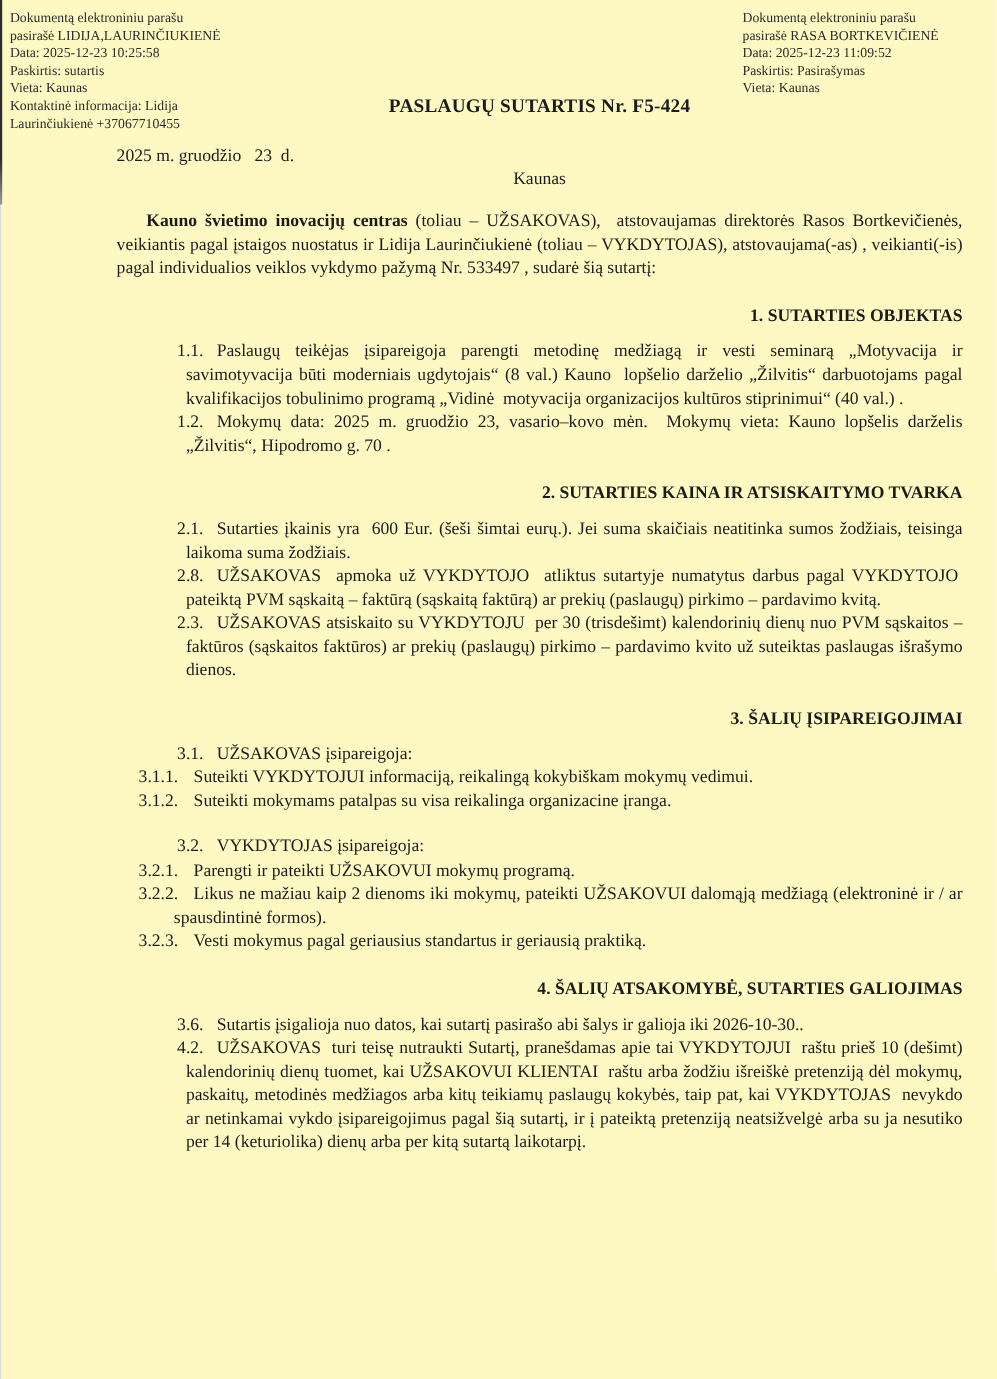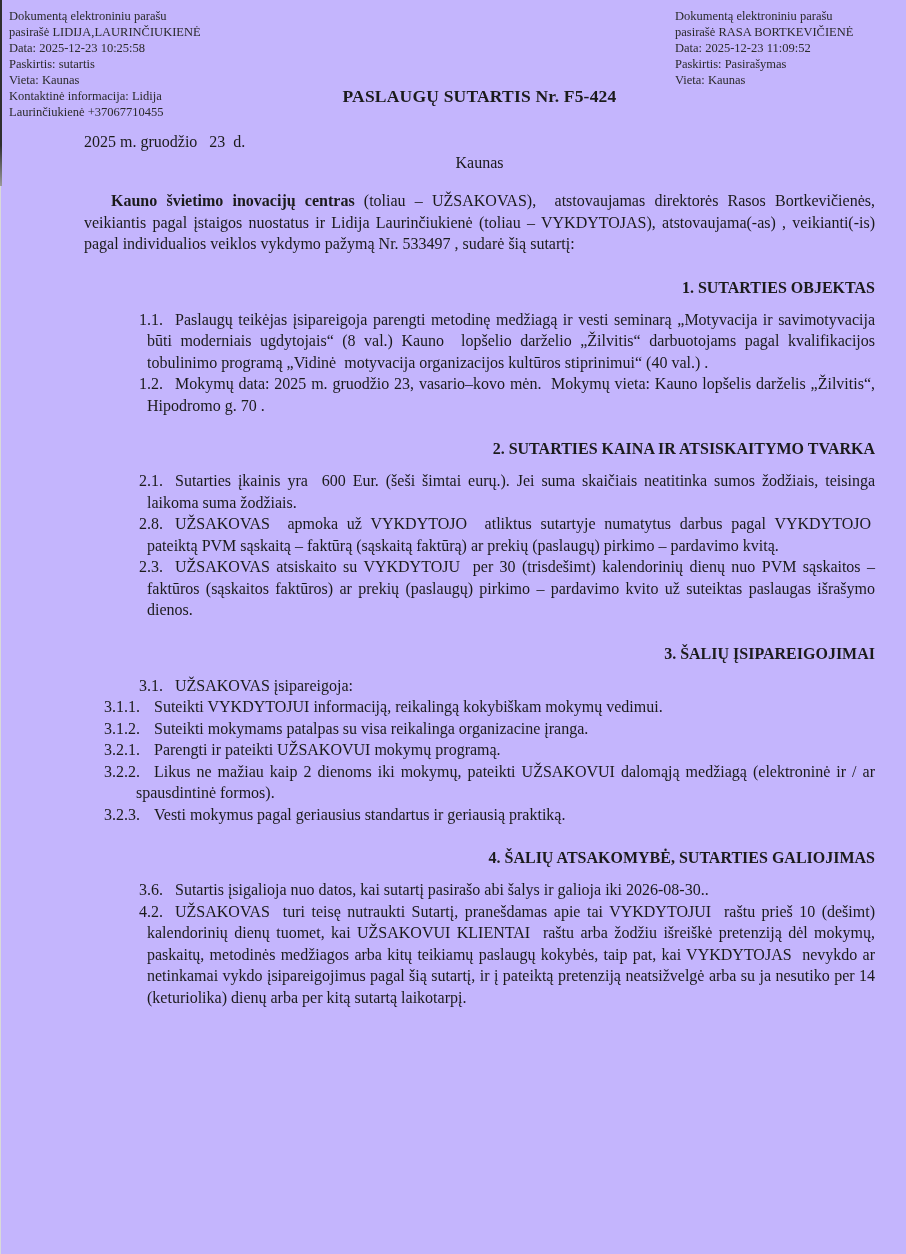--- a/index.html
+++ b/index.html
@@ -10,7 +10,7 @@
     color: #1b1b1b;
     -webkit-font-smoothing: antialiased;
   }
-  .page { position: relative; width: 906px; height: 1254px; overflow: hidden; background: #c4b5fd; }
+  .page { position: relative; width: 906px; height: 1254px; overflow: hidden; background: #fef9c3; }
 
   
   .edge-line-full { position: absolute; left: 0; top: 0; width: 1px; height: 1254px; background: #d9d9d9; }

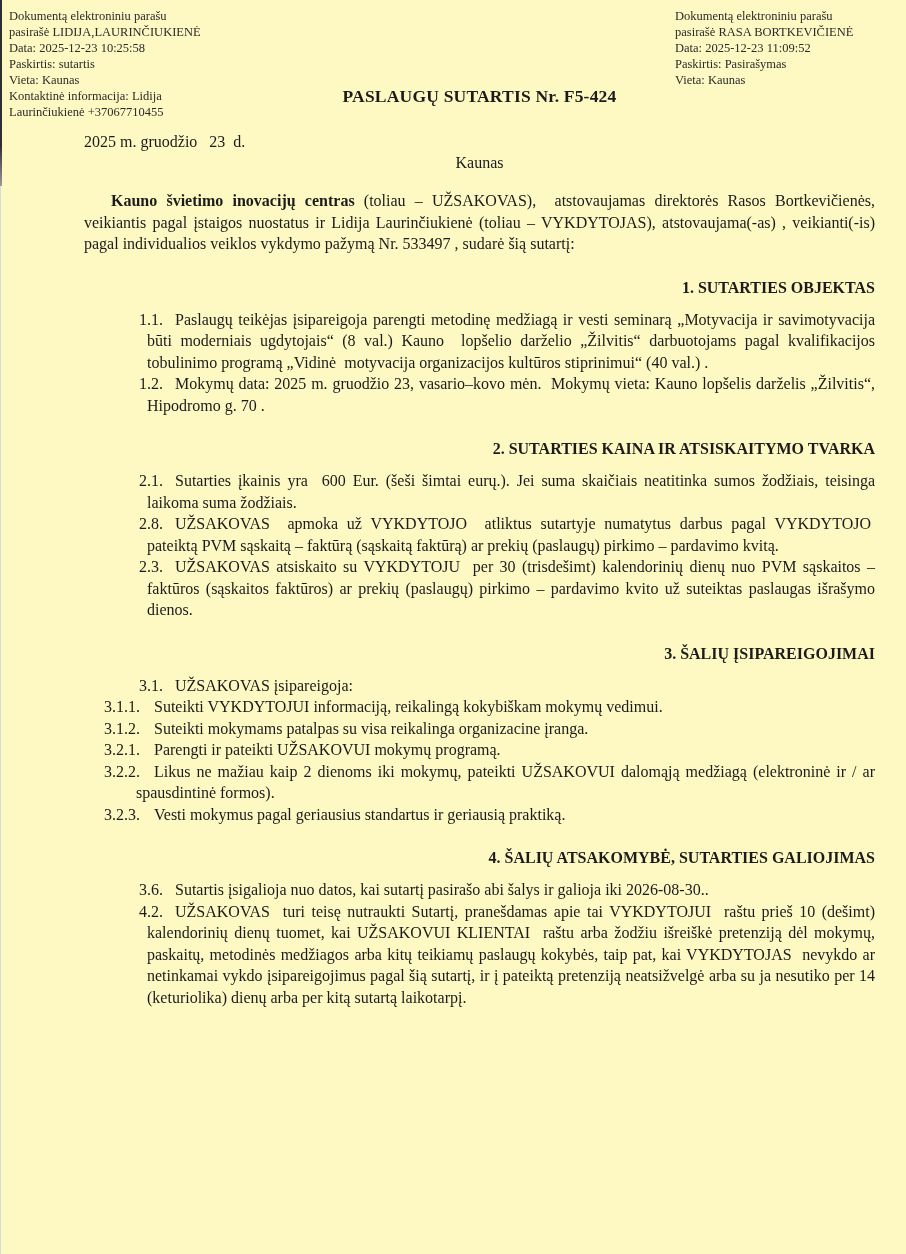--- a/index.html
+++ b/index.html
@@ -21,7 +21,7 @@
   .sig-left { left: 9px; width: 258px; }
   .sig-right { left: 675px; width: 230px; }
 
-  .content { padding: 0 31px 0 84px; }
+  .content { padding: 0 31px 0 106px; }
 
   .title { padding-top: 86px; text-align: center; font-weight: bold; font-size: 17.5px; line-height: 20px; letter-spacing: 0.2px; }
   .dateline { margin-top: 25px; text-align: left; font-size: 16px; line-height: 21px; }

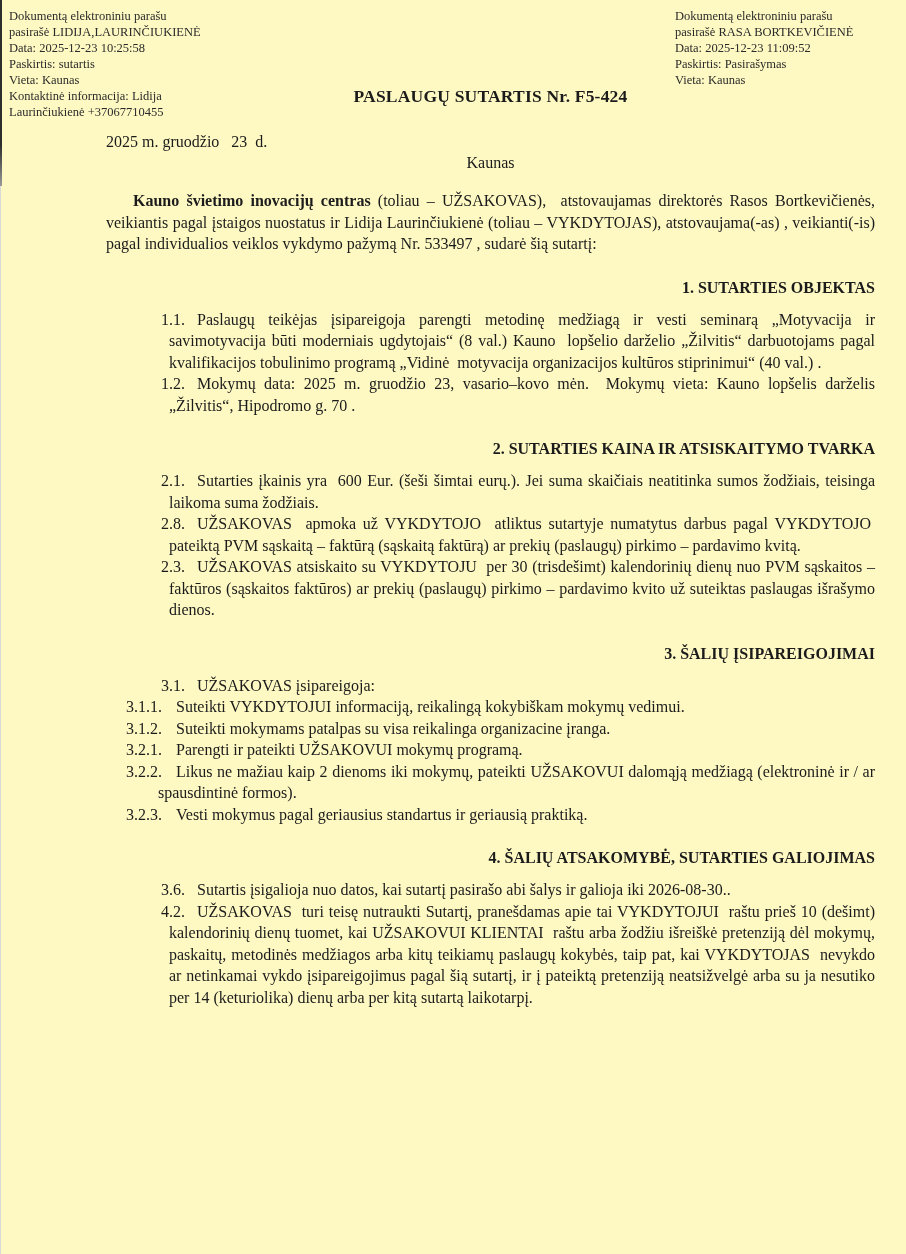--- a/index.html
+++ b/index.html
@@ -87,6 +87,7 @@
     <div class="item l2"><span class="num">3.1.</span><span>UŽSAKOVAS įsipareigoja:</span></div>
     <div class="item l3"><span class="num">3.1.1.</span><span>Suteikti VYKDYTOJUI informaciją, reikalingą kokybiškam mokymų vedimui.</span></div>
     <div class="item l3"><span class="num">3.1.2.</span><span>Suteikti mokymams patalpas su visa reikalinga organizacine įranga.</span></div>
+    <div class="item l2 gap-above"><span class="num">3.2.</span><span>VYKDYTOJAS įsipareigoja:</span></div>
     <div class="item l3"><span class="num">3.2.1.</span><span>Parengti ir pateikti UŽSAKOVUI mokymų programą.</span></div>
     <div class="item l3"><span class="num">3.2.2.</span><span>Likus ne mažiau kaip 2 dienoms iki mokymų, pateikti UŽSAKOVUI dalomąją medžiagą (elektroninė ir / ar spausdintinė formos).</span></div>
     <div class="item l3"><span class="num">3.2.3.</span><span>Vesti mokymus pagal geriausius standartus ir geriausią praktiką.</span></div>

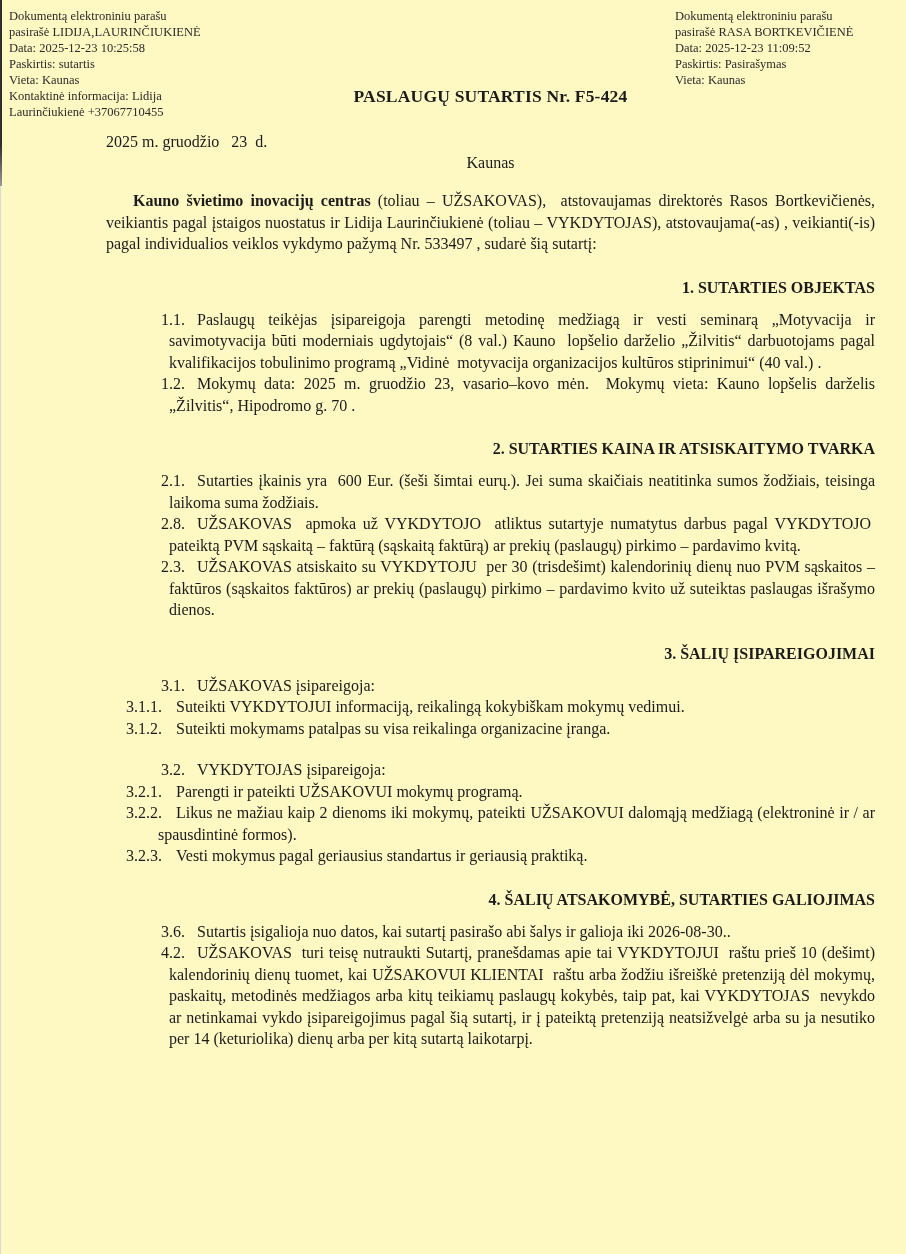--- a/index.html
+++ b/index.html
@@ -93,7 +93,7 @@
     <div class="item l3"><span class="num">3.2.3.</span><span>Vesti mokymus pagal geriausius standartus ir geriausią praktiką.</span></div>
 
     <div class="sec-heading">4. ŠALIŲ ATSAKOMYBĖ, SUTARTIES GALIOJIMAS</div>
-    <div class="item l2"><span class="num">3.6.</span><span>Sutartis įsigalioja nuo datos, kai sutartį pasirašo abi šalys ir galioja iki 2026-08-30..</span></div>
+    <div class="item l2"><span class="num">3.6.</span><span>Sutartis įsigalioja nuo datos, kai sutartį pasirašo abi šalys ir galioja iki 2026-10-30..</span></div>
     <div class="item l2"><span class="num">4.2.</span><span>UŽSAKOVAS&nbsp; turi teisę nutraukti Sutartį, pranešdamas apie tai VYKDYTOJUI&nbsp; raštu prieš 10 (dešimt) kalendorinių dienų tuomet, kai UŽSAKOVUI KLIENTAI&nbsp; raštu arba žodžiu išreiškė pretenziją dėl mokymų, paskaitų, metodinės medžiagos arba kitų teikiamų paslaugų kokybės, taip pat, kai VYKDYTOJAS&nbsp; nevykdo ar netinkamai vykdo įsipareigojimus pagal šią sutartį, ir į pateiktą pretenziją neatsižvelgė arba su ja nesutiko per 14 (keturiolika) dienų arba per kitą sutartą laikotarpį.</span></div>
 
   </div>

